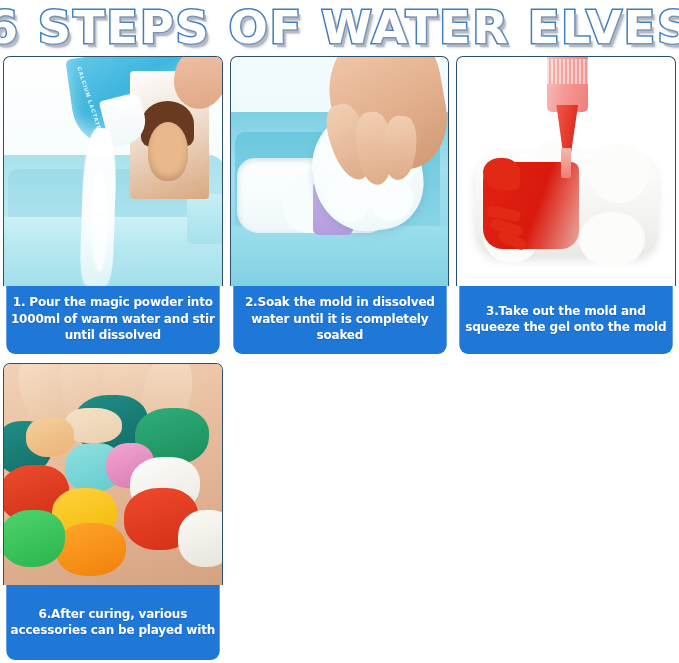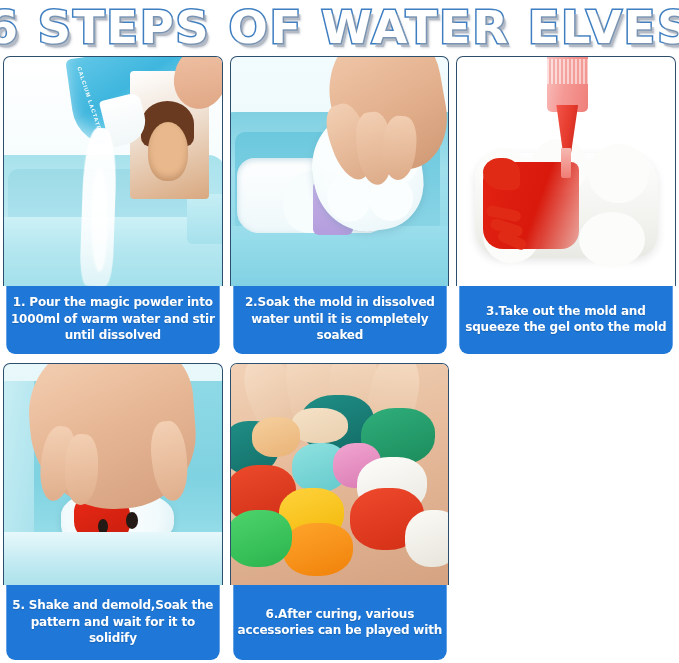--- a/index.html
+++ b/index.html
@@ -445,22 +445,6 @@
     </div>
 
 
-    <div class="card row2">
-      <div class="photo p5">
-        <div class="water"></div>
-        <div class="wall"></div>
-        <div class="mold"></div>
-        <div class="redgel"></div>
-        <div class="eye" style="left:43%;top:70%;width:5%;height:7%;"></div>
-        <div class="eye" style="left:56%;top:67%;width:5.5%;height:7.5%;"></div>
-        <div class="hand-main"></div>
-        <div class="finger" style="left:17%;top:28%;width:15%;height:34%;transform:rotate(8deg);"></div>
-        <div class="finger" style="left:28%;top:32%;width:15%;height:32%;transform:rotate(2deg);"></div>
-        <div class="finger" style="left:68%;top:26%;width:16%;height:36%;transform:rotate(-6deg);"></div>
-        <div class="rimfront"></div>
-      </div>
-      <div class="caption">5. Shake and demold,Soak the pattern and wait for it to solidify</div>
-    </div>
 
     <div class="card row2">
       <div class="photo p6">

